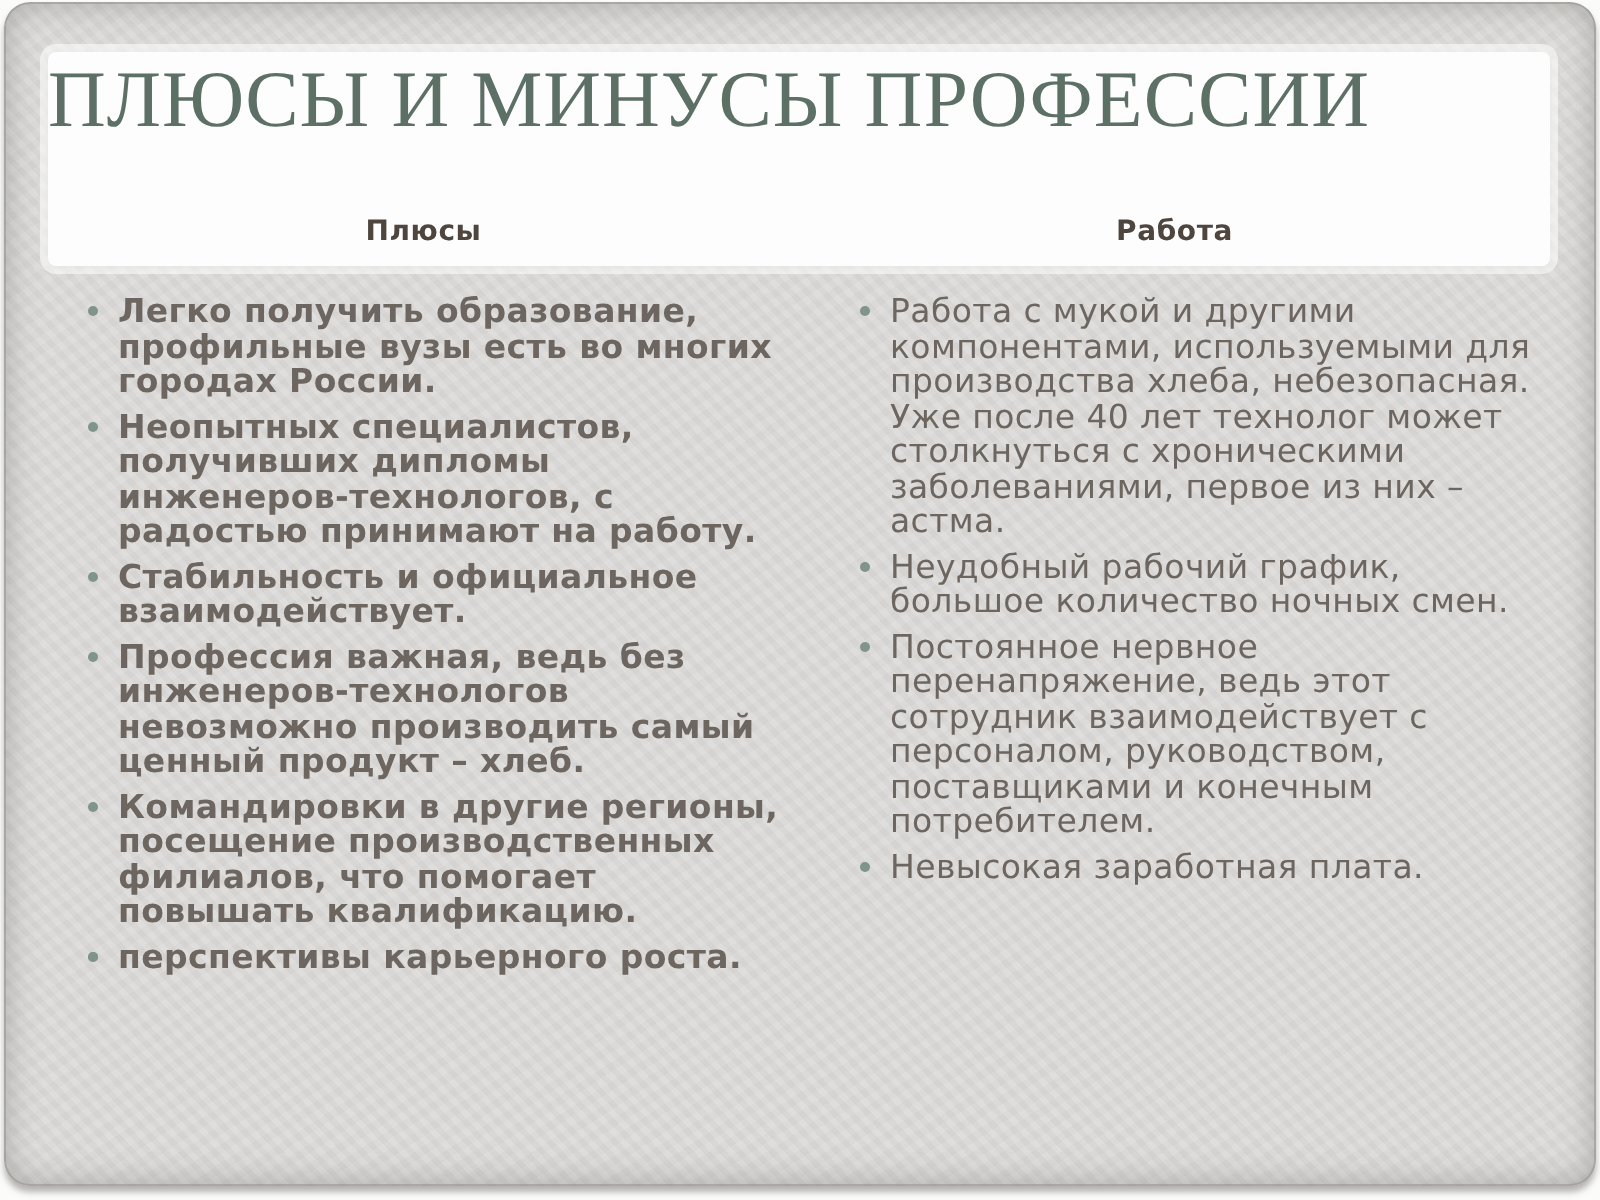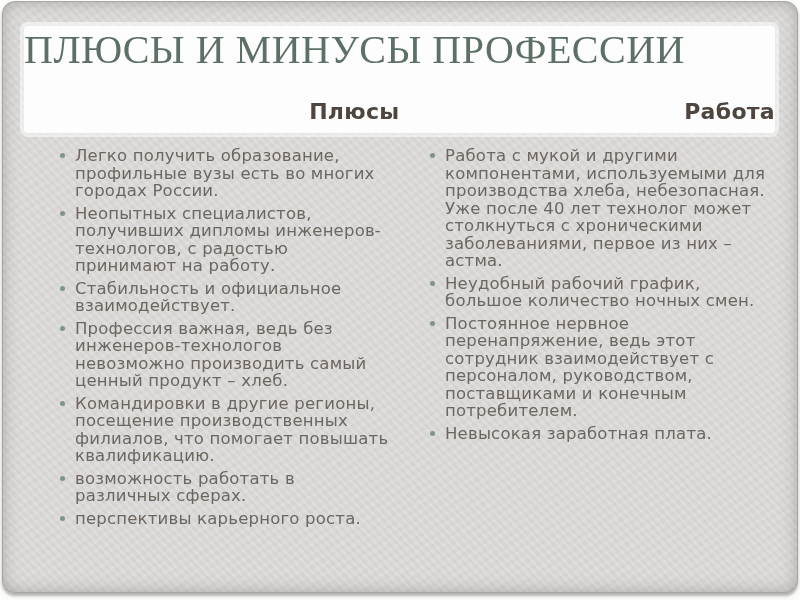--- a/index.html
+++ b/index.html
@@ -53,9 +53,9 @@
   }
   .header-cell {
     flex: 1;
-    text-align: right;
+    text-align: center;
     font-weight: bold;
-    font-size: 22px;
+    font-size: 14px;
     color: #4e453f;
     letter-spacing: 0.3px;
   }

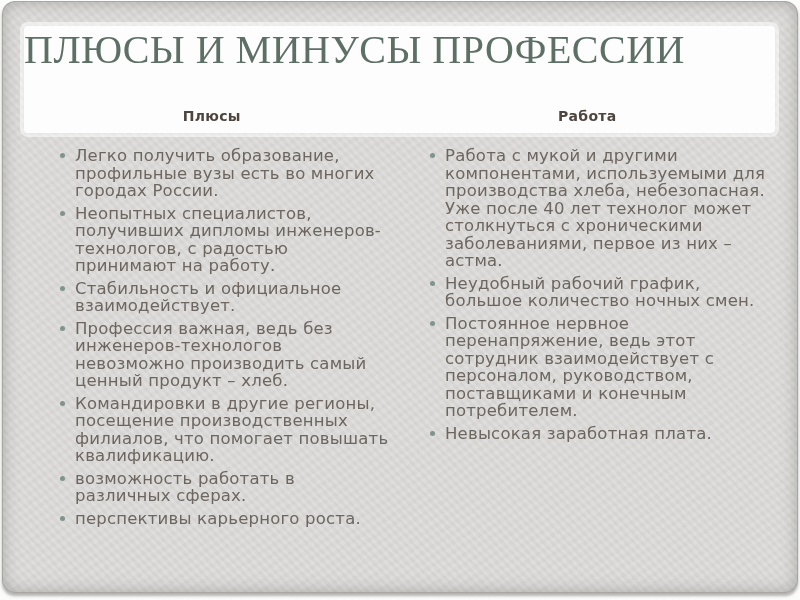--- a/index.html
+++ b/index.html
@@ -68,7 +68,7 @@
     width: 50%;
     box-sizing: border-box;
   }
-  .col-left  { padding: 6px 10px 0 56px; }
+  .col-left  { padding: 6px 10px 0 40px; font-weight: bold; }
   .col-right { padding: 6px 16px 0 28px; }
   ul.bullet-list {
     margin: 0;

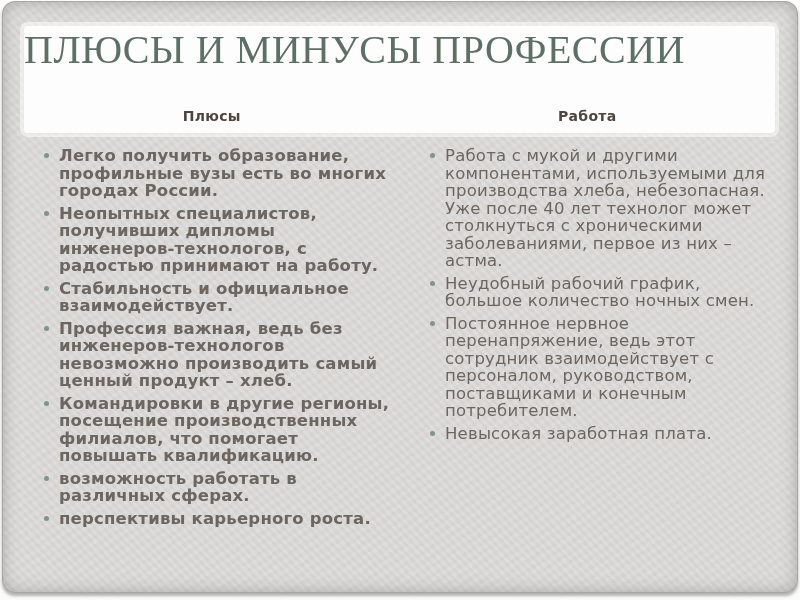--- a/index.html
+++ b/index.html
@@ -116,7 +116,7 @@
         <li><span class="bullet-dot"></span><span>Стабильность и официальное взаимодействует.</span></li>
         <li><span class="bullet-dot"></span><span>Профессия важная, ведь без инженеров-технологов невозможно производить самый ценный продукт – хлеб.</span></li>
         <li><span class="bullet-dot"></span><span>Командировки в другие регионы, посещение производственных филиалов, что помогает повышать квалификацию.</span></li>
-        <li><span class="bullet-dot"></span><span>возможность работать в различных сферах.</span></li>
+        <li><span class="bullet-dot"></span></li>
         <li><span class="bullet-dot"></span><span>перспективы карьерного роста.</span></li>
       </ul>
     </div>

